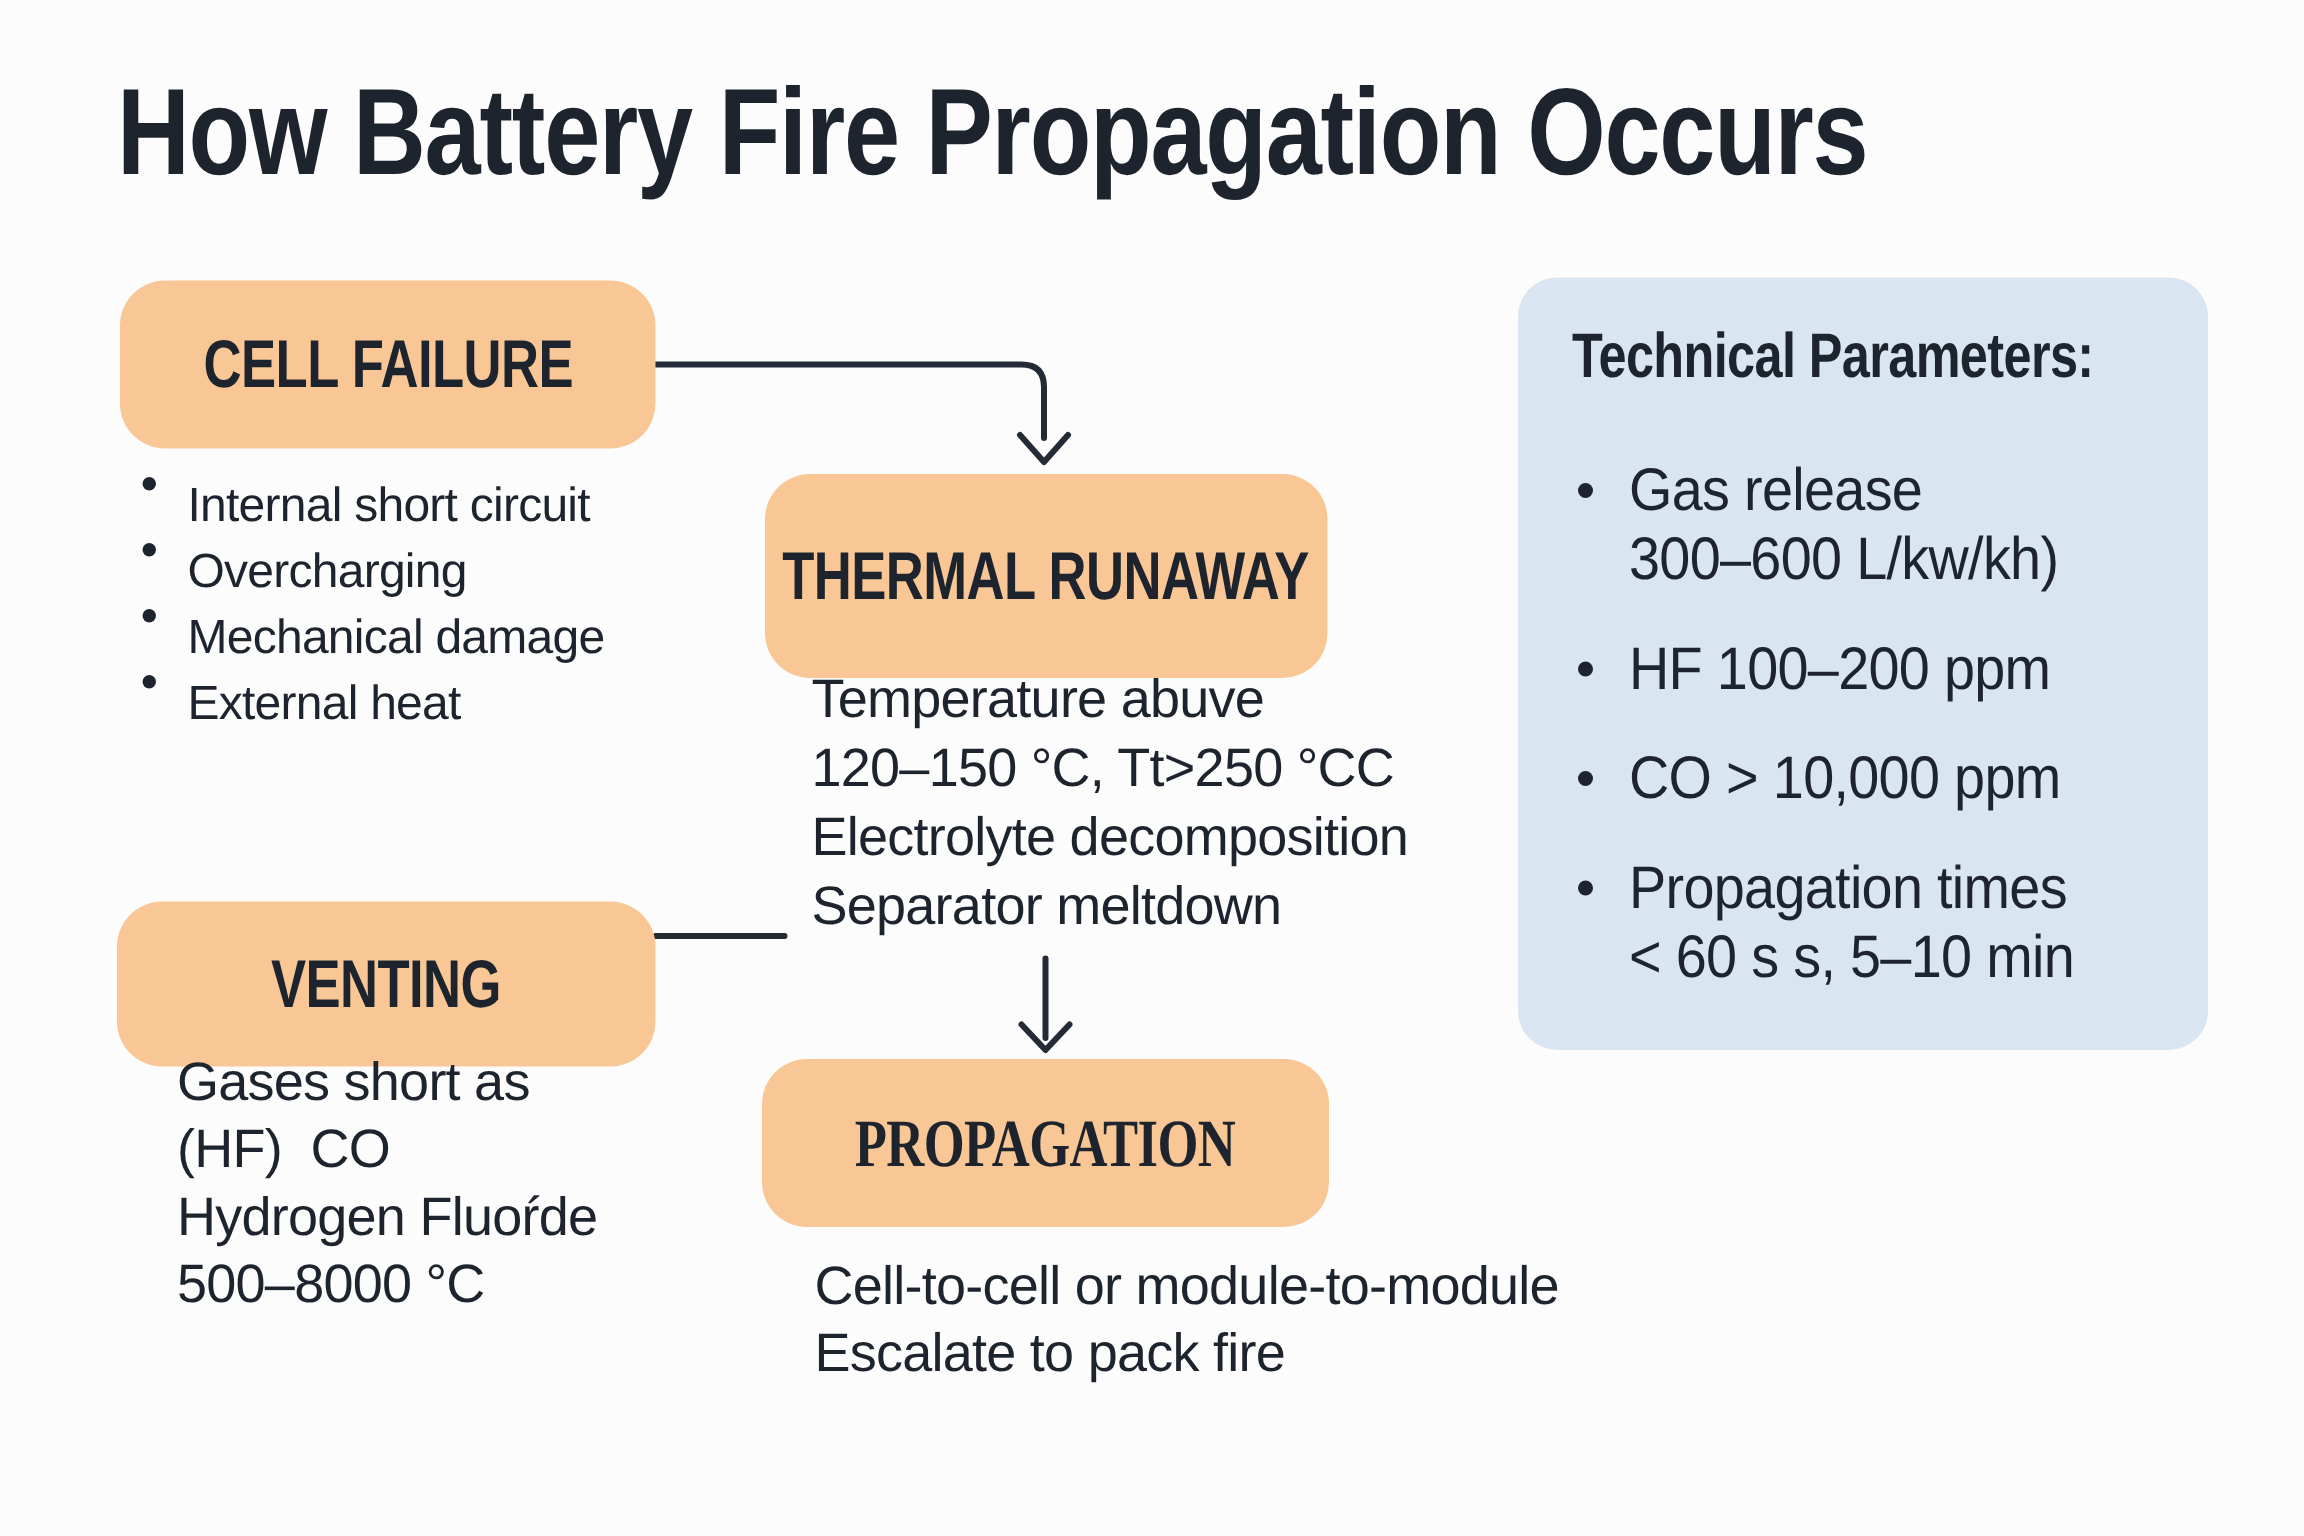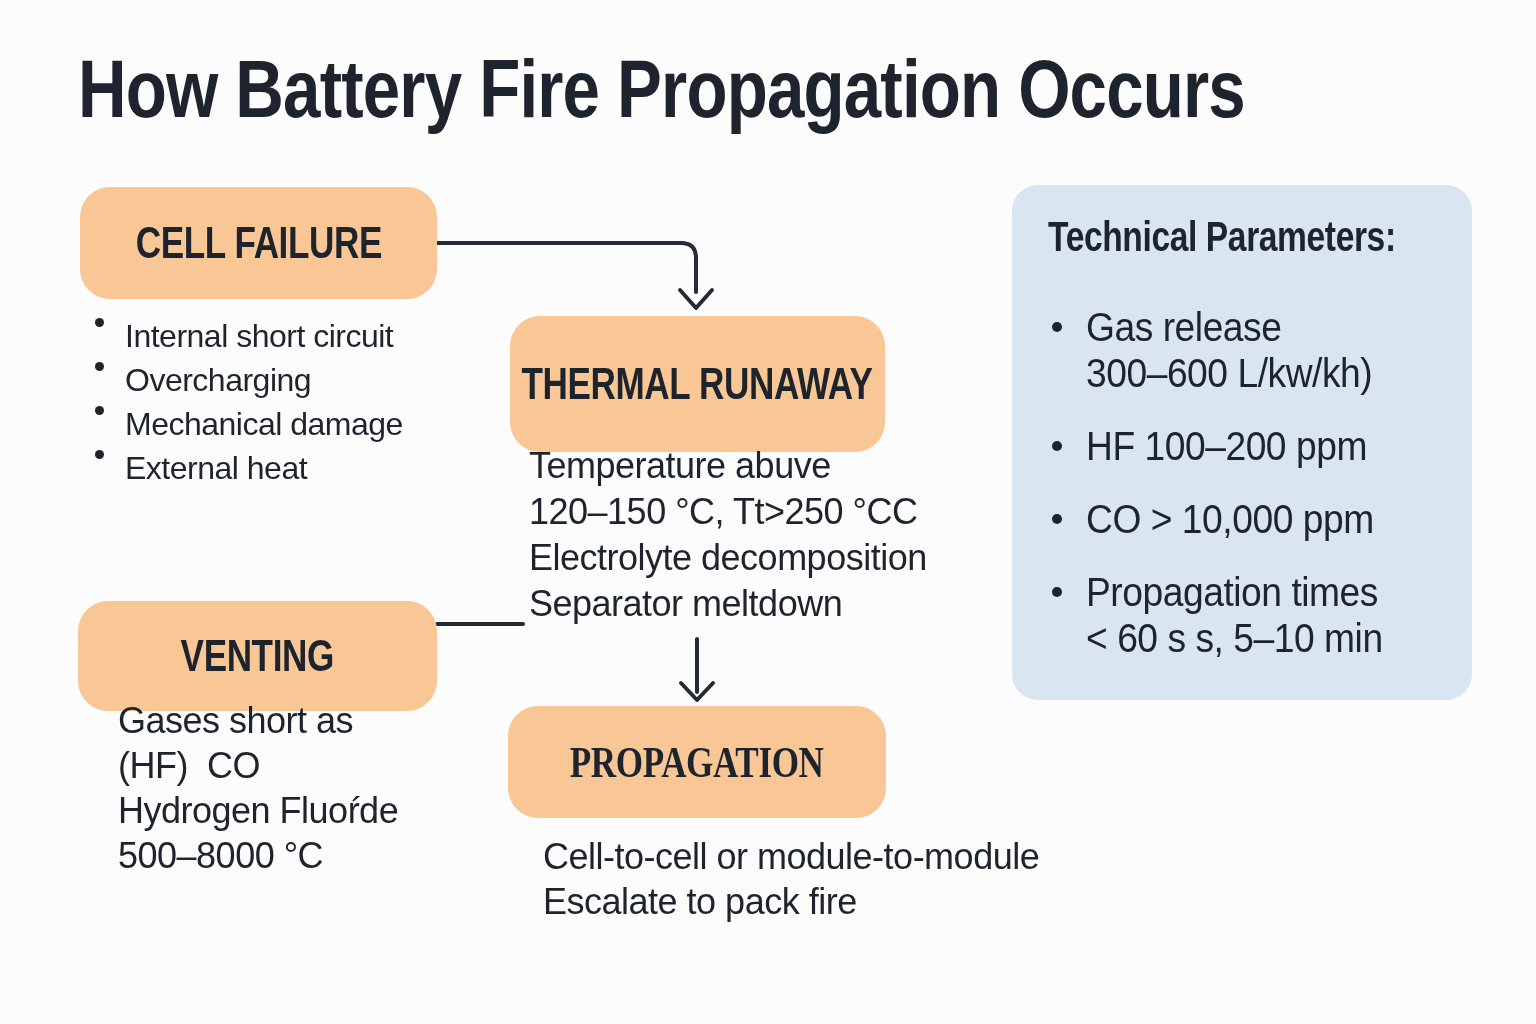--- a/index.html
+++ b/index.html
@@ -50,7 +50,7 @@
   
   .details{position:absolute;font-size:36px;letter-spacing:-0.5px;}
   .details .line{display:block;white-space:pre;}
-  .tr-details{left:529px;top:443px;}
+  .tr-details{left:541px;top:443px;}
   .tr-details .line{height:46px;line-height:46px;}
   .venting-details{left:118px;top:698px;}
   .venting-details .line{height:45px;line-height:45px;}

